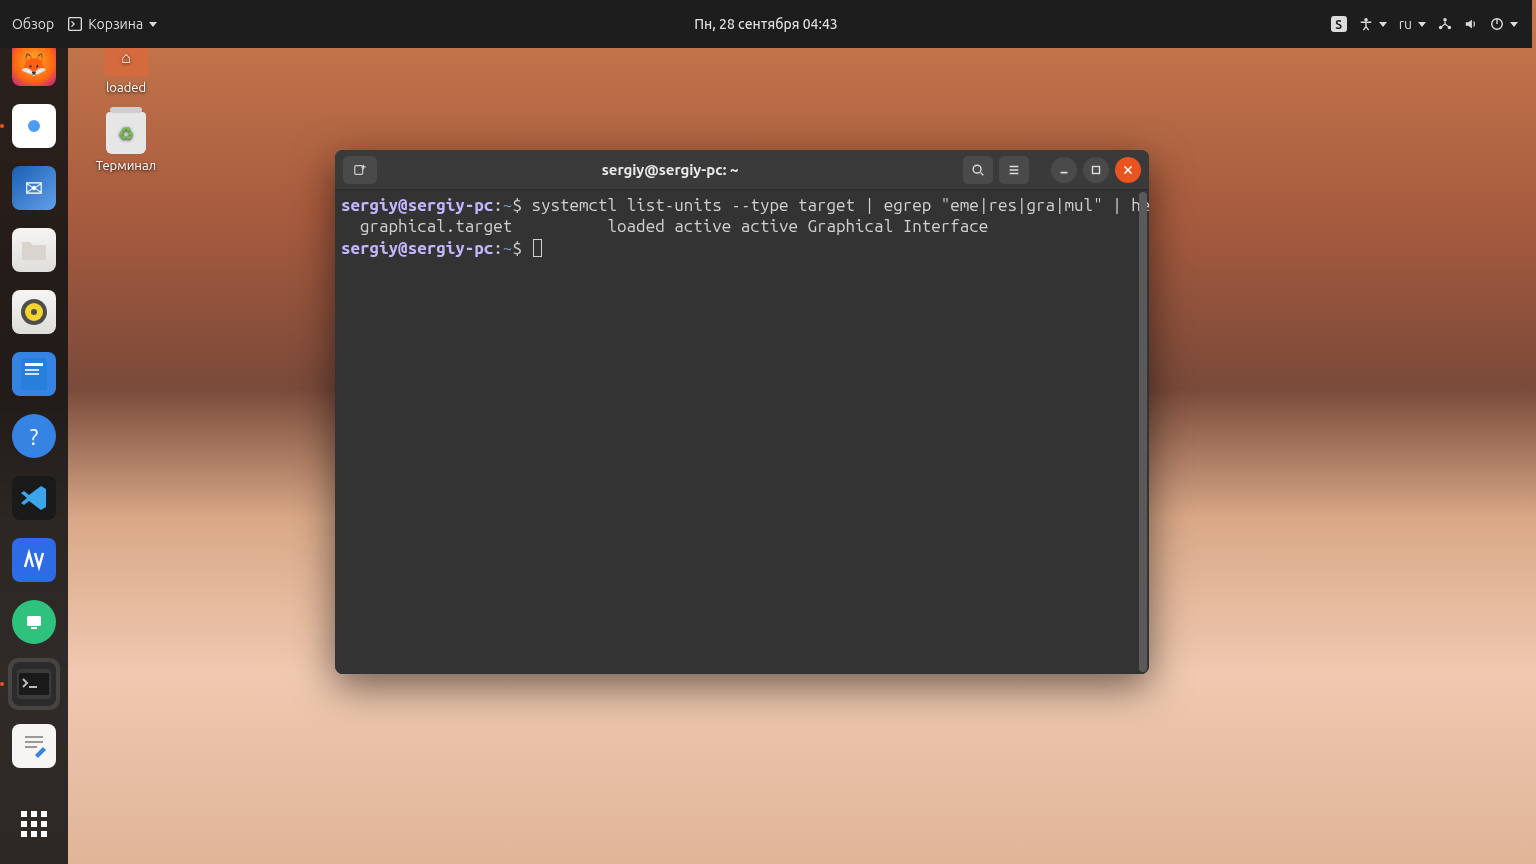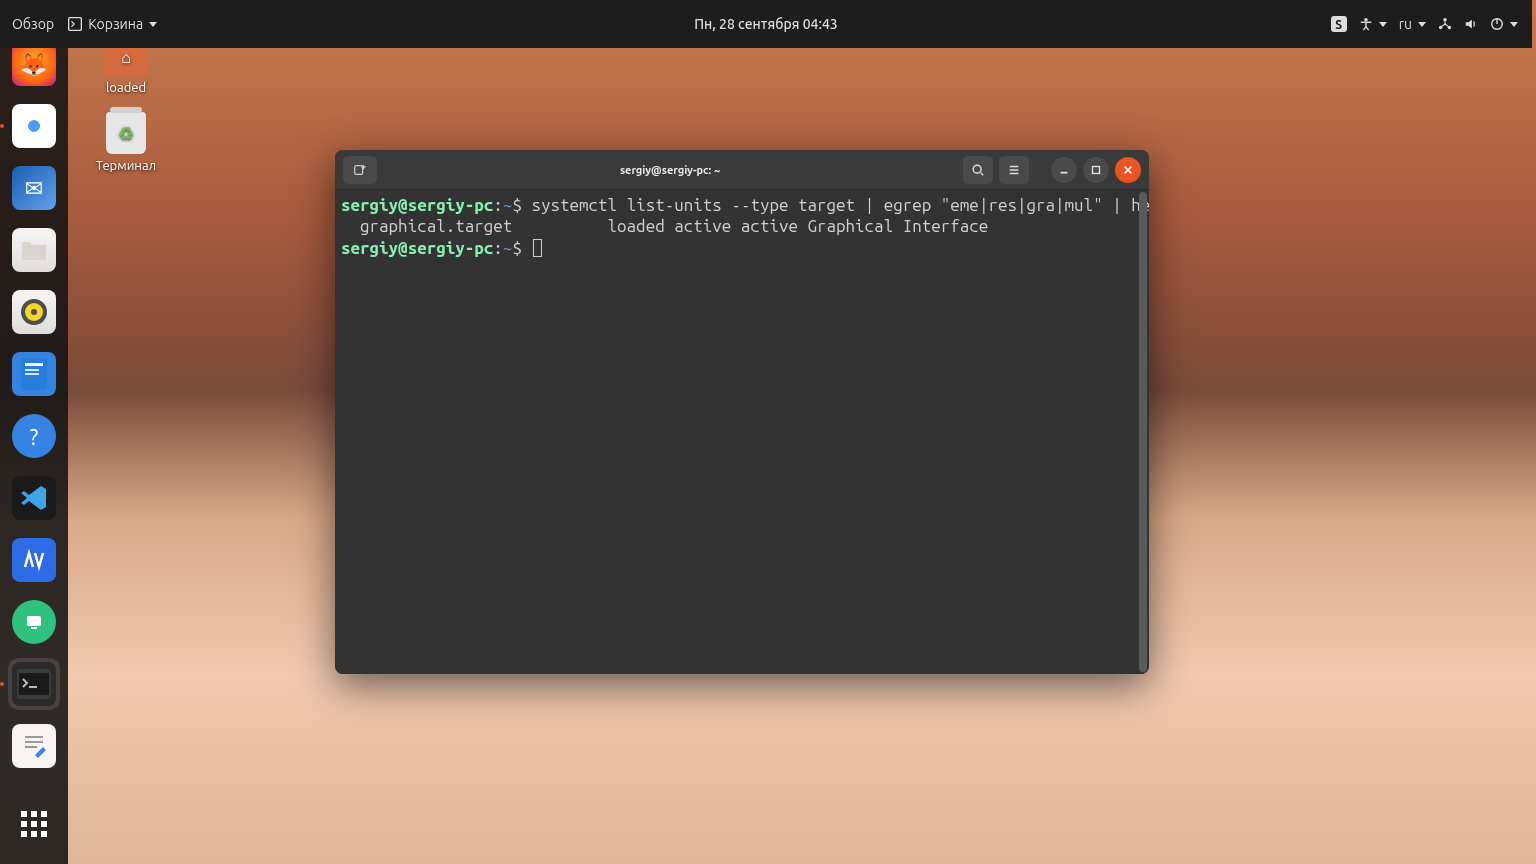--- a/index.html
+++ b/index.html
@@ -84,7 +84,7 @@
   .titlebar .new-tab{
     width:34px;height:28px;border-radius:5px;background:#4a4a4a;display:flex;align-items:center;justify-content:center;cursor:pointer;
   }
-  .titlebar .title{ flex:1; text-align:center; color:#eaeaea; font-weight:600; font-size:11px;}
+  .titlebar .title{ flex:1; text-align:center; color:#eaeaea; font-weight:600; font-size:15px;}
   .titlebar .btn{
     width:30px;height:28px;border-radius:5px;background:#4a4a4a;display:flex;align-items:center;justify-content:center;cursor:pointer;color:#ddd;
   }

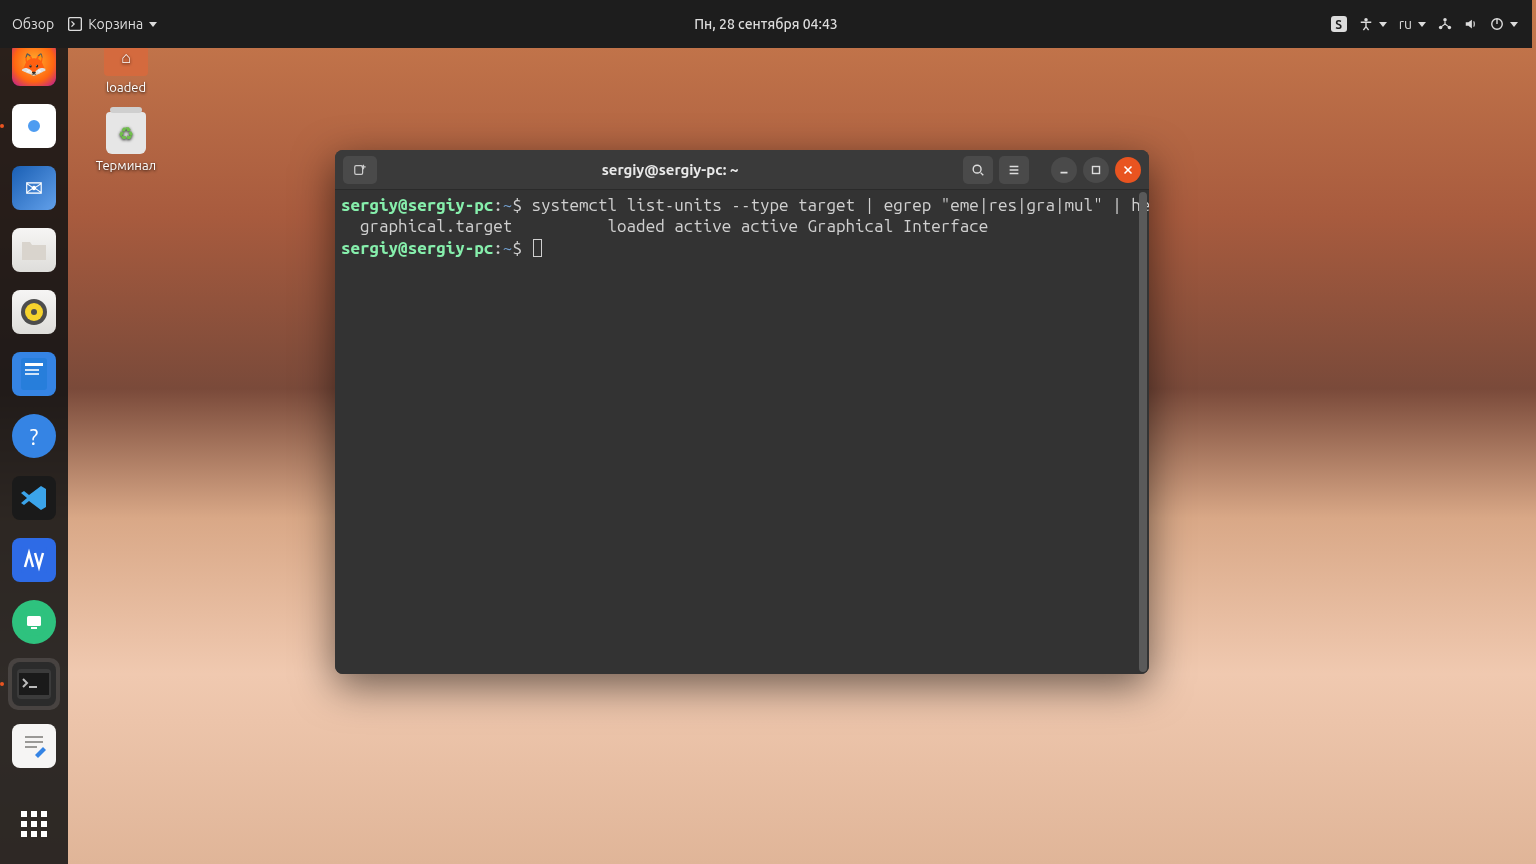--- a/index.html
+++ b/index.html
@@ -111,7 +111,7 @@
     background:#5a5a5a; border-radius:4px;
   }
 
-  .p-user{ color:#86efac; font-weight:bold;}
+  .p-user{ color:#c4b5fd; font-weight:bold;}
   .p-colon{ color:#d0d0d0;}
   .p-path{ color:#729fcf;}
   .p-cmd { color:#d0d0d0;}

